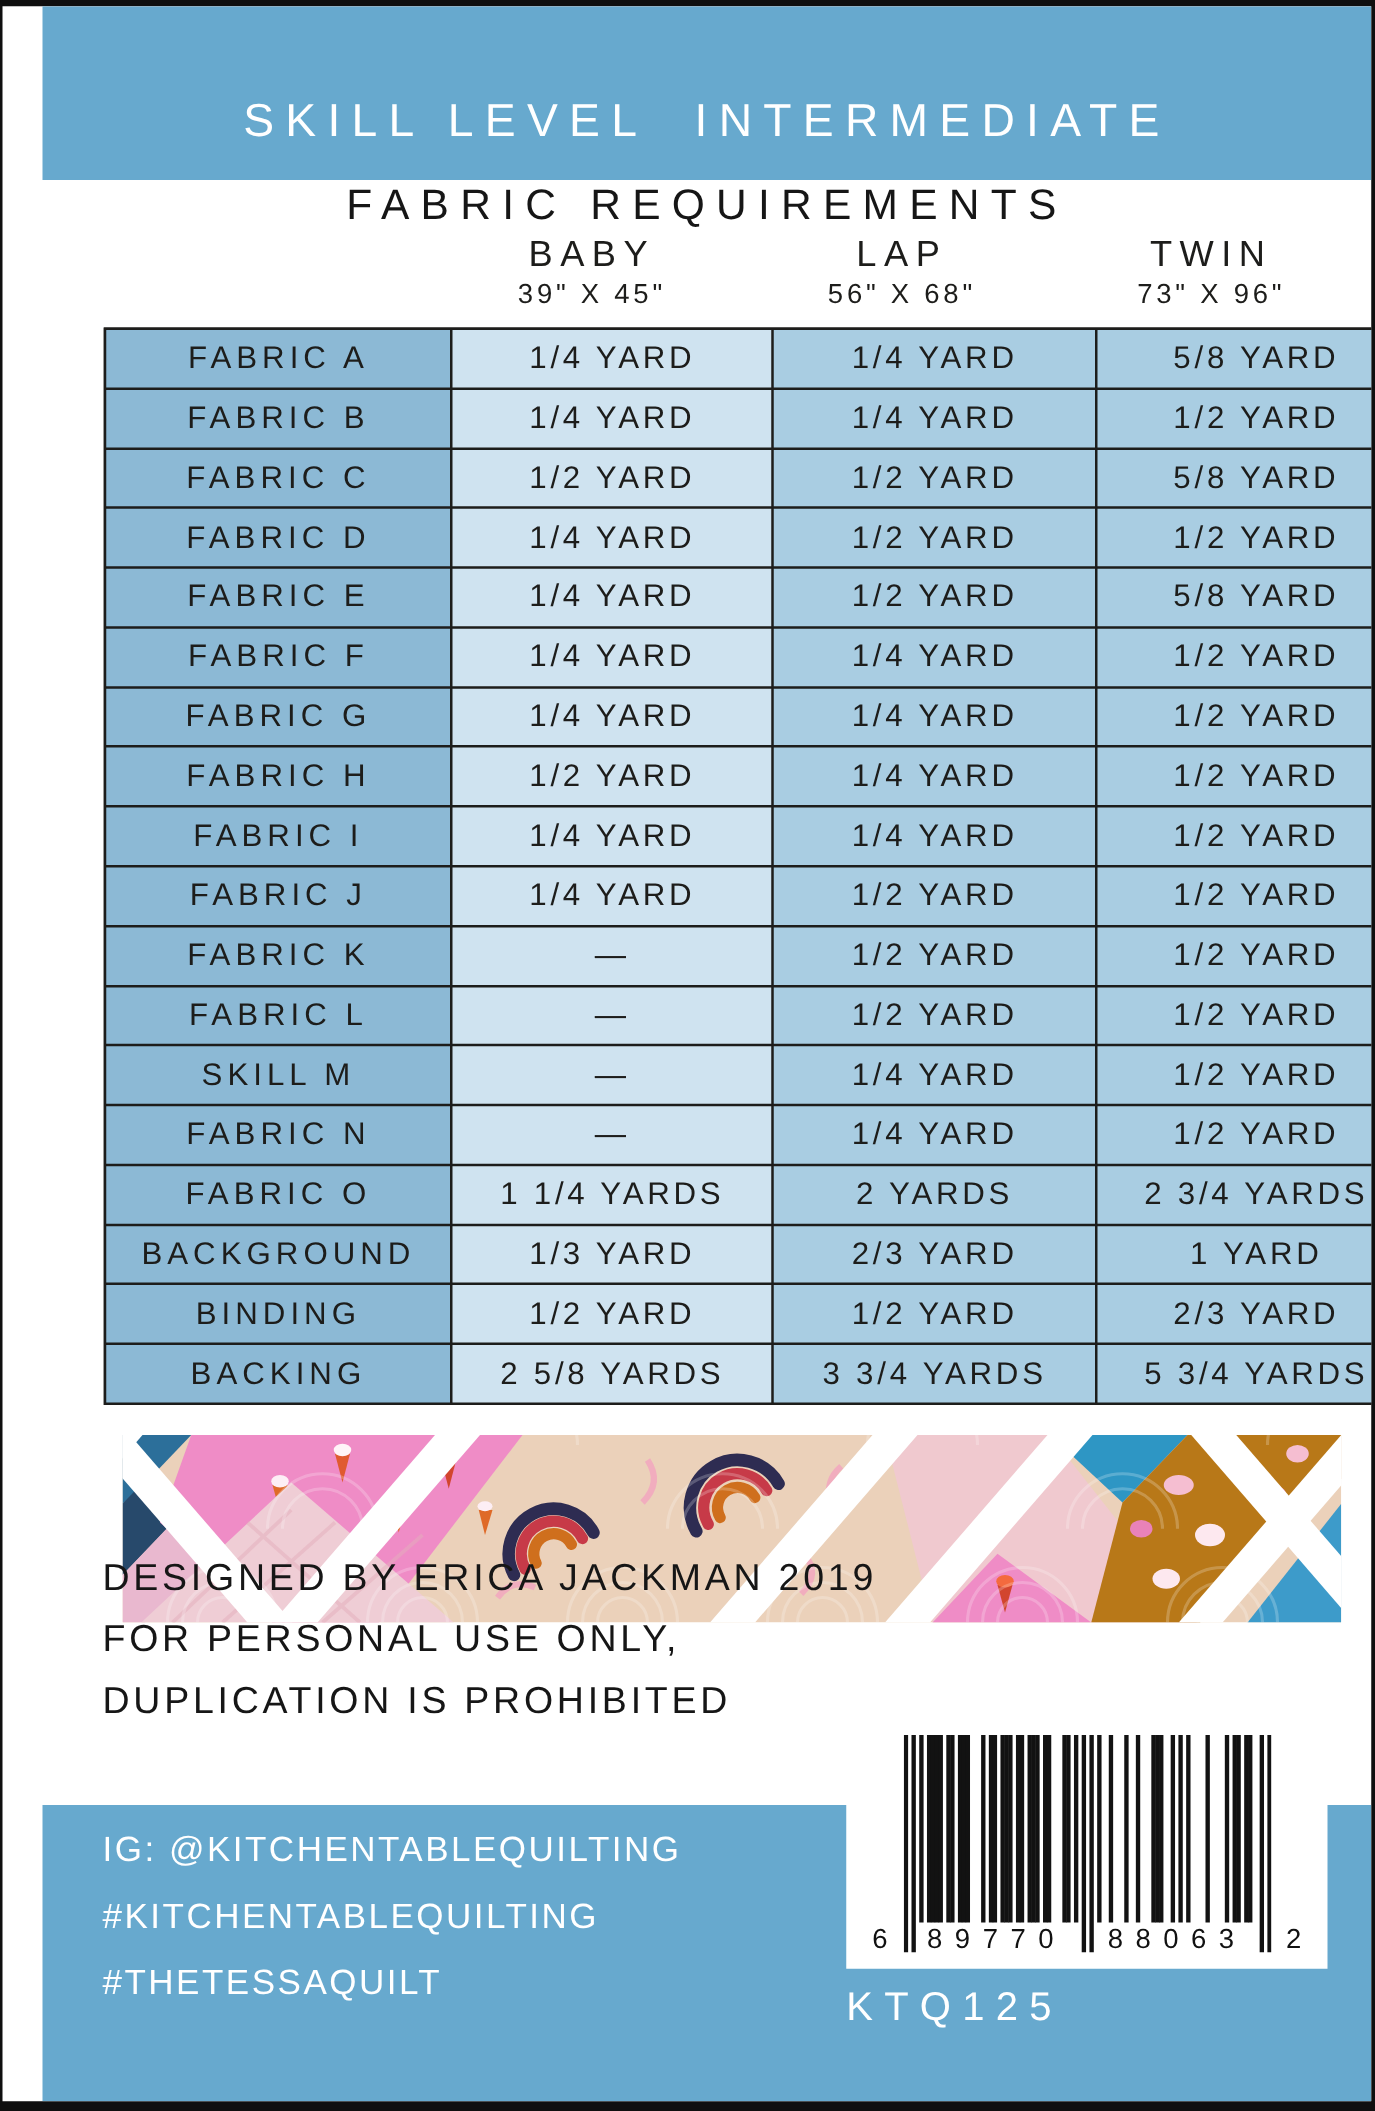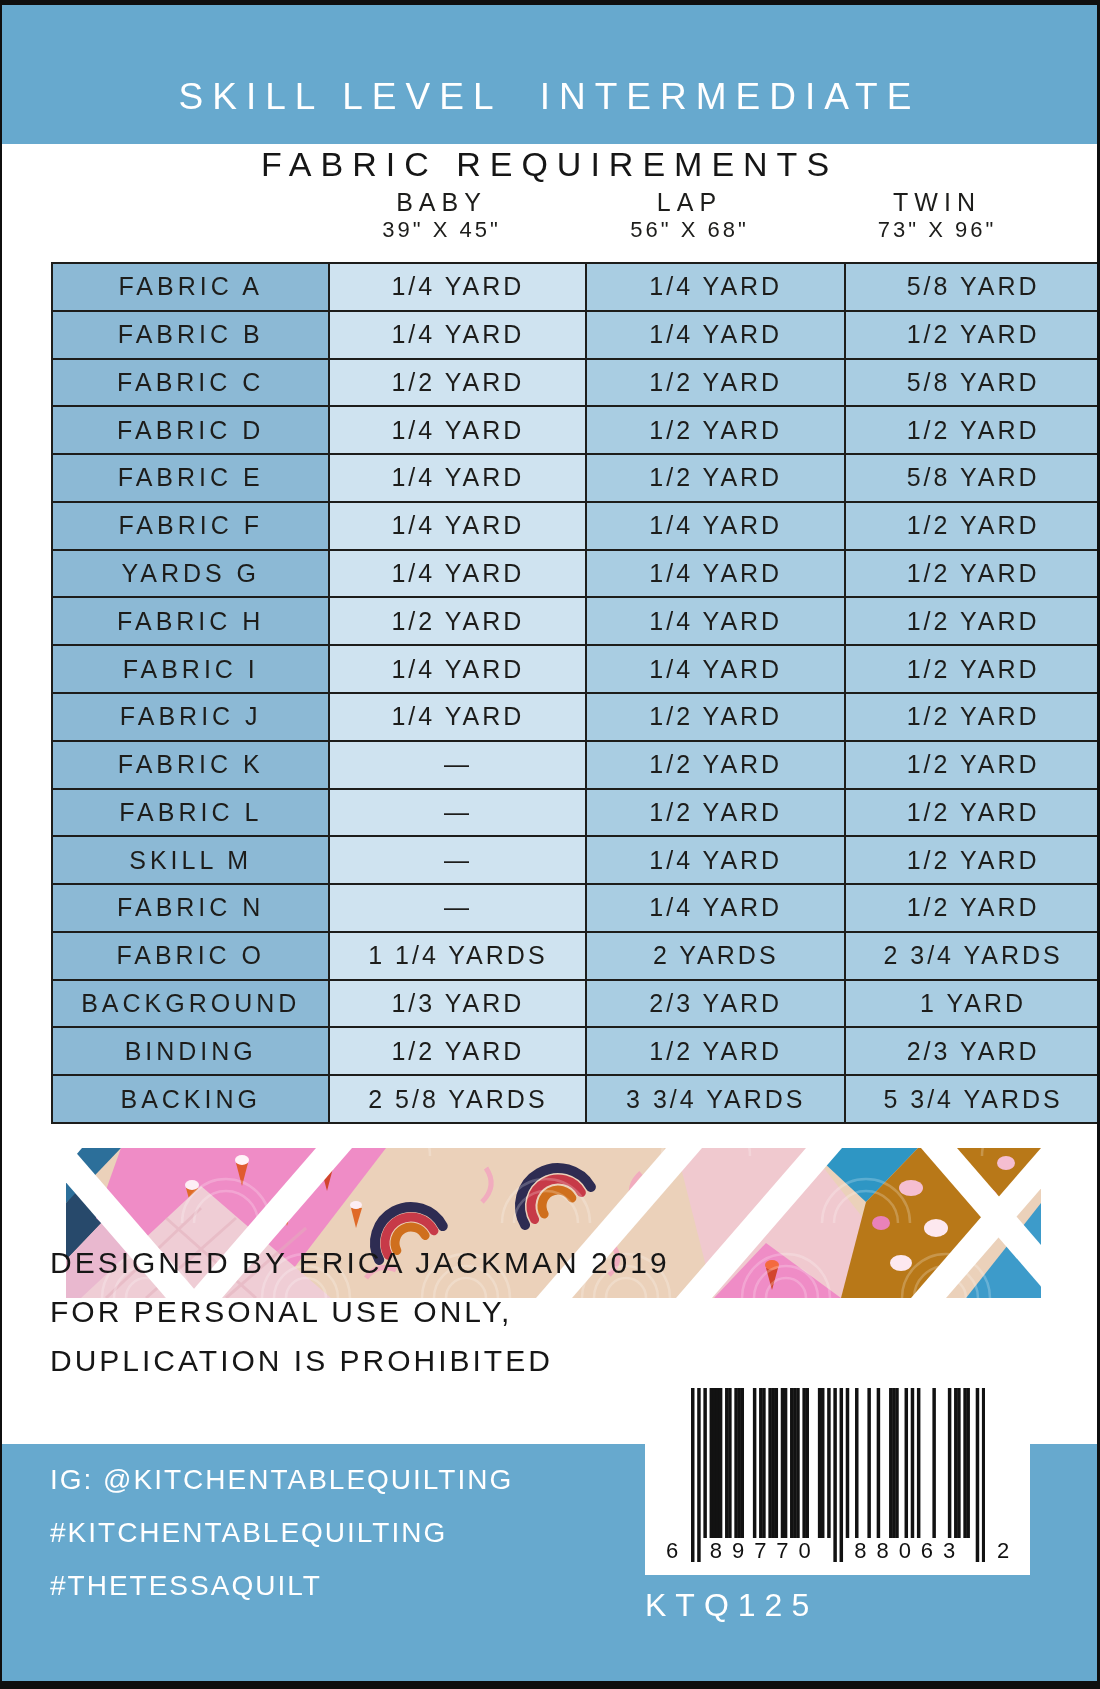--- a/index.html
+++ b/index.html
@@ -15,7 +15,7 @@
     color:#1d1d1b;
     overflow:hidden;
   }
-  .abs{position:absolute;}
+  .abs{position:absolute;margin-left:32px;}
   
   .hdr{
     left:0;right:0;top:0;height:139px;

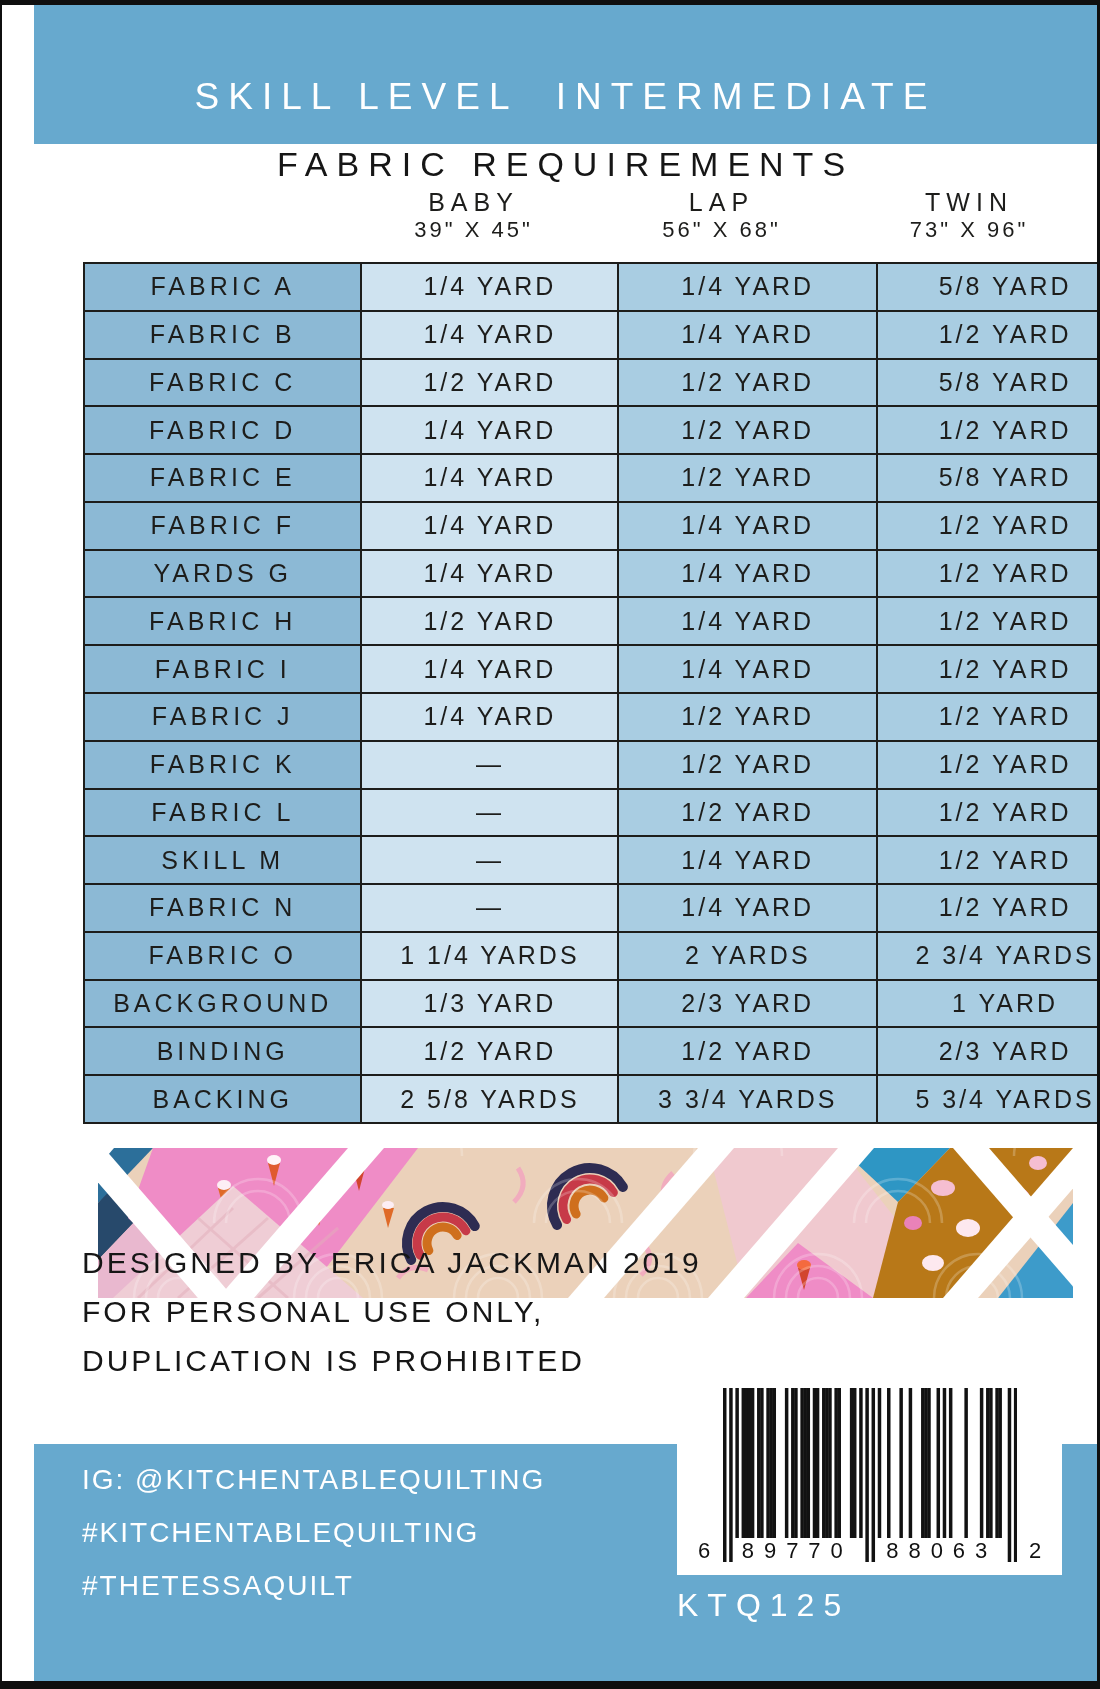--- a/index.html
+++ b/index.html
@@ -32,7 +32,7 @@
     font-size:34px;letter-spacing:9px;color:#161616;
   }
   .colhead{top:182px;text-align:center;line-height:1.2;}
-  .colhead .cname{font-size:25px;letter-spacing:6px;}
+  .colhead .cname{font-size:29px;letter-spacing:6px;}
   .colhead .csize{font-size:22px;letter-spacing:3px;white-space:pre;}
   
   .ftable{

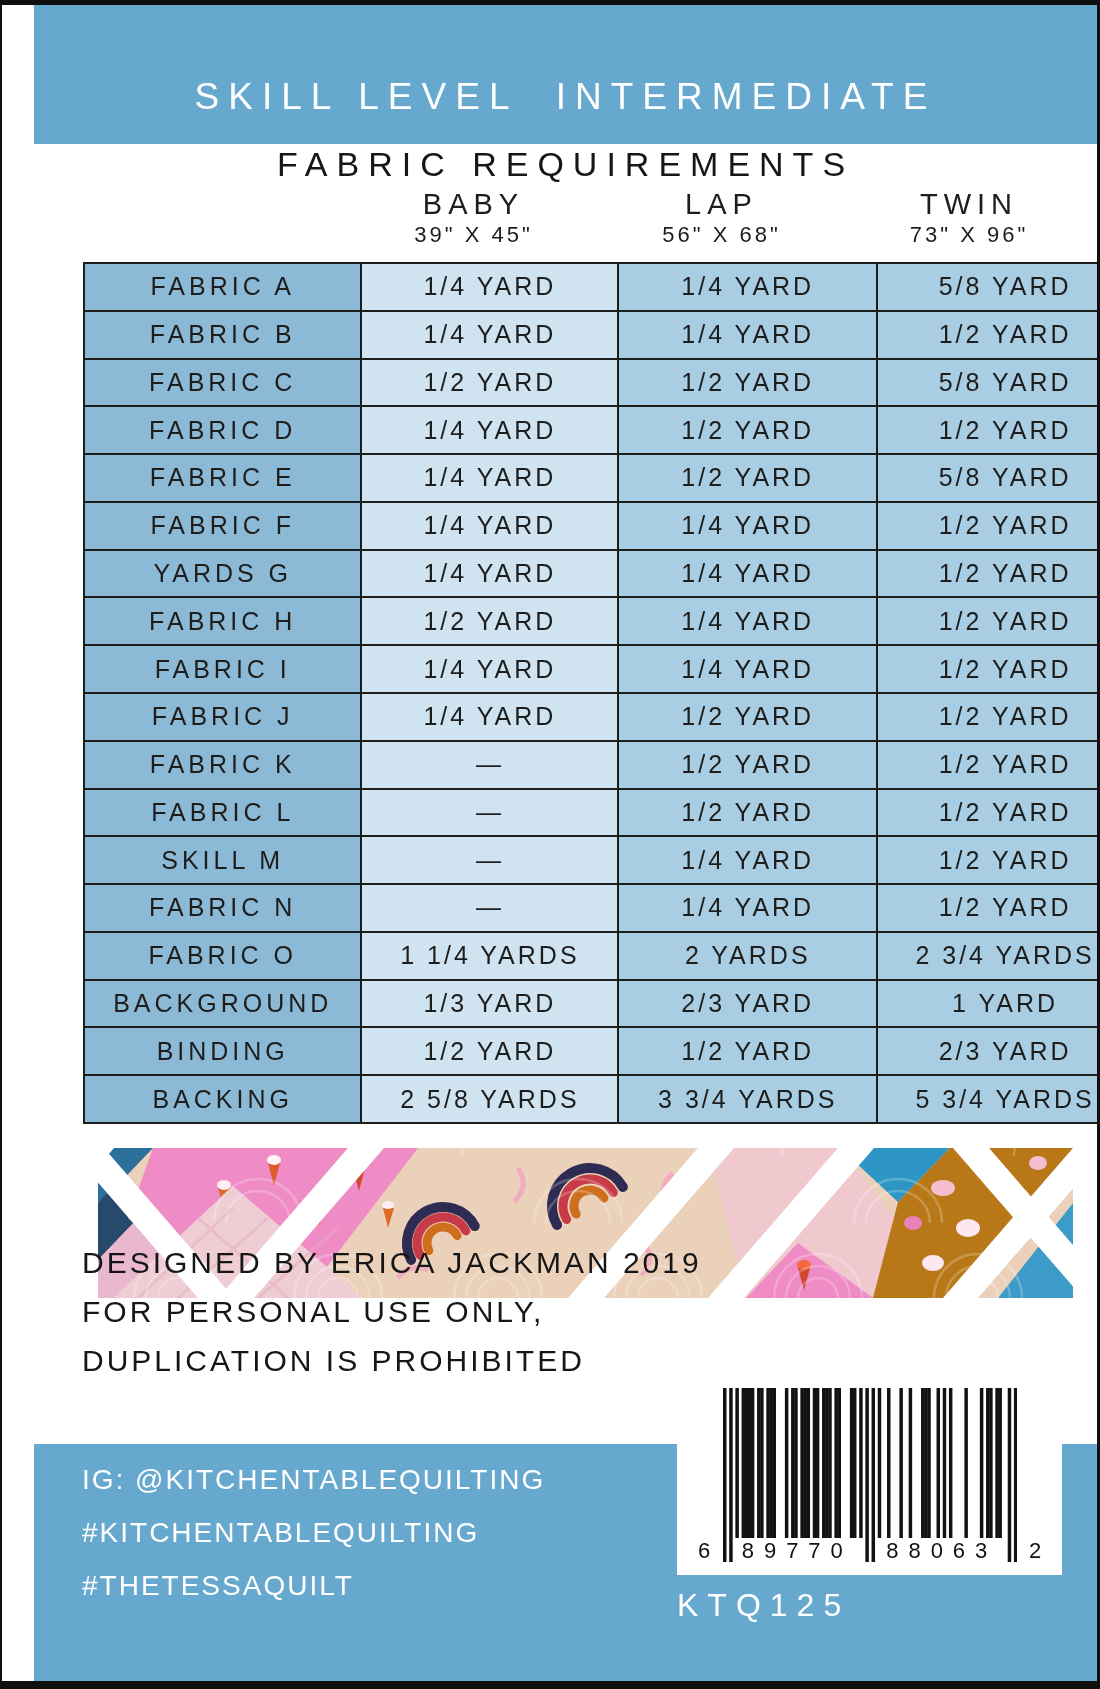--- a/index.html
+++ b/index.html
@@ -110,7 +110,7 @@
       <div class="trow"><div class="cell cell-label">FABRIC D</div><div class="cell cell-baby">1/4 YARD</div><div class="cell cell-value">1/2 YARD</div><div class="cell cell-value">1/2 YARD</div></div>
       <div class="trow"><div class="cell cell-label">FABRIC E</div><div class="cell cell-baby">1/4 YARD</div><div class="cell cell-value">1/2 YARD</div><div class="cell cell-value">5/8 YARD</div></div>
       <div class="trow"><div class="cell cell-label">FABRIC F</div><div class="cell cell-baby">1/4 YARD</div><div class="cell cell-value">1/4 YARD</div><div class="cell cell-value">1/2 YARD</div></div>
-      <div class="trow"><div class="cell cell-label">YARDS G</div><div class="cell cell-baby">1/4 YARD</div><div class="cell cell-value">1/4 YARD</div><div class="cell cell-value">1/2 YARD</div></div>
+      <div class="trow"><div class="cell cell-label">FABRIC G</div><div class="cell cell-baby">1/4 YARD</div><div class="cell cell-value">1/4 YARD</div><div class="cell cell-value">1/2 YARD</div></div>
       <div class="trow"><div class="cell cell-label">FABRIC H</div><div class="cell cell-baby">1/2 YARD</div><div class="cell cell-value">1/4 YARD</div><div class="cell cell-value">1/2 YARD</div></div>
       <div class="trow"><div class="cell cell-label">FABRIC I</div><div class="cell cell-baby">1/4 YARD</div><div class="cell cell-value">1/4 YARD</div><div class="cell cell-value">1/2 YARD</div></div>
       <div class="trow"><div class="cell cell-label">FABRIC J</div><div class="cell cell-baby">1/4 YARD</div><div class="cell cell-value">1/2 YARD</div><div class="cell cell-value">1/2 YARD</div></div>

